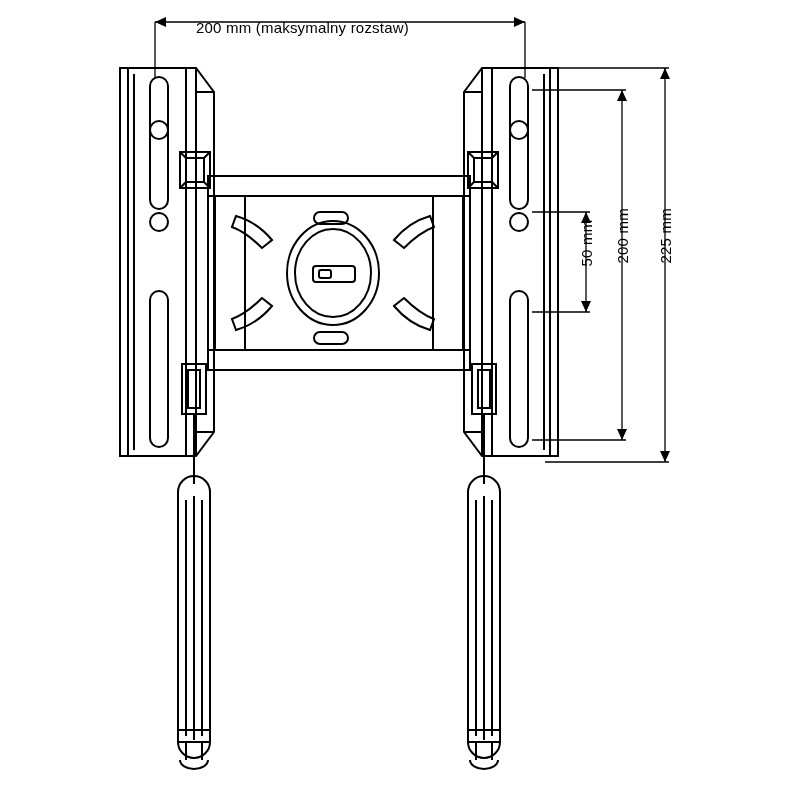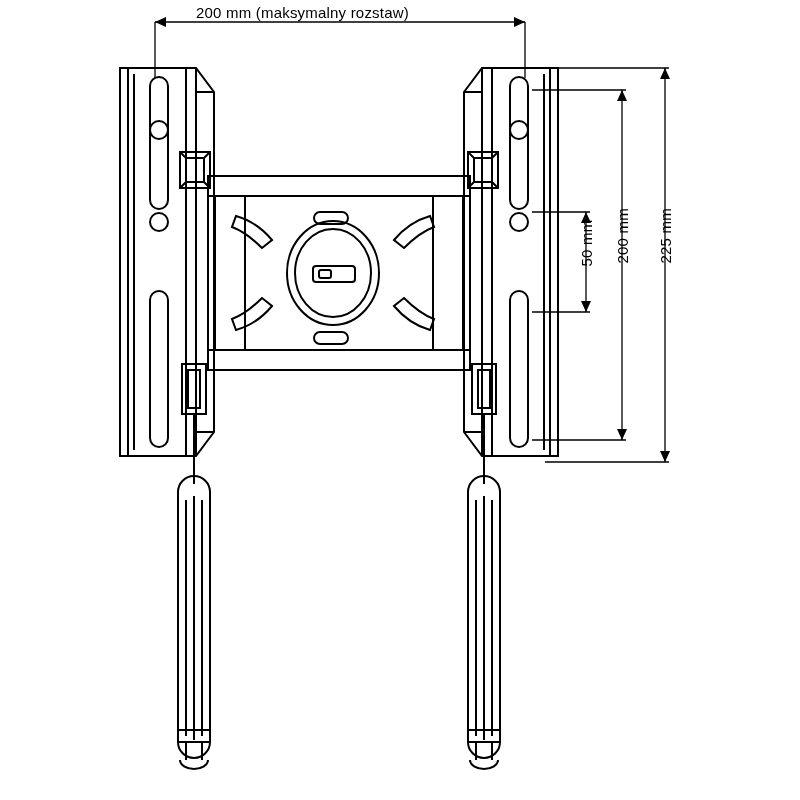--- a/index.html
+++ b/index.html
@@ -43,7 +43,7 @@
   }
   #label-top {
     left: 196px;
-    top: 4px;
+    top: 19px;
   }
   #label-50 {
     left: 576px;

